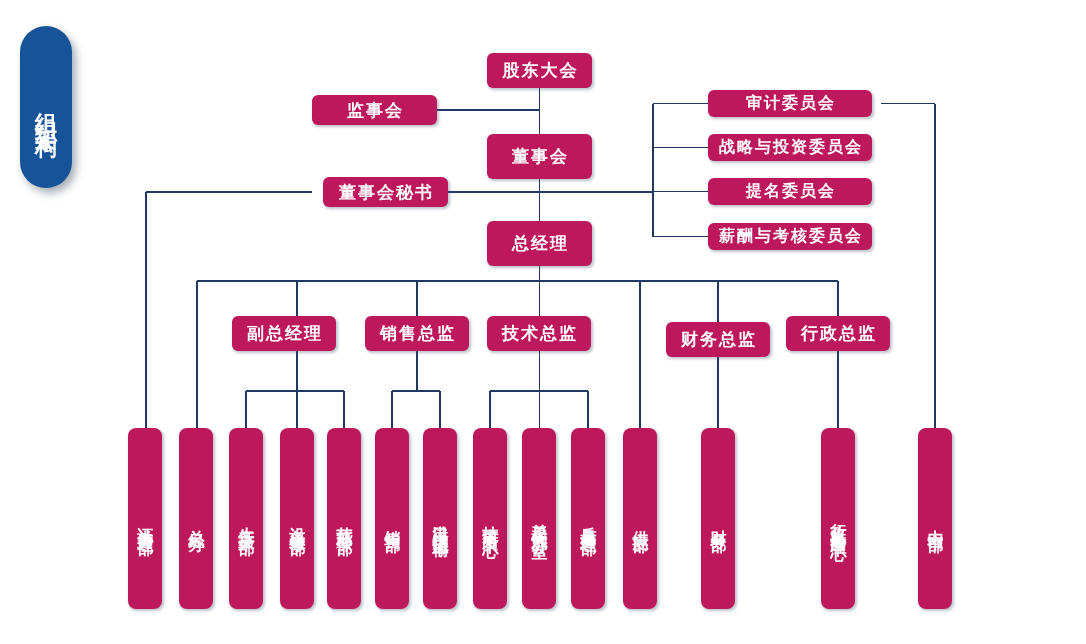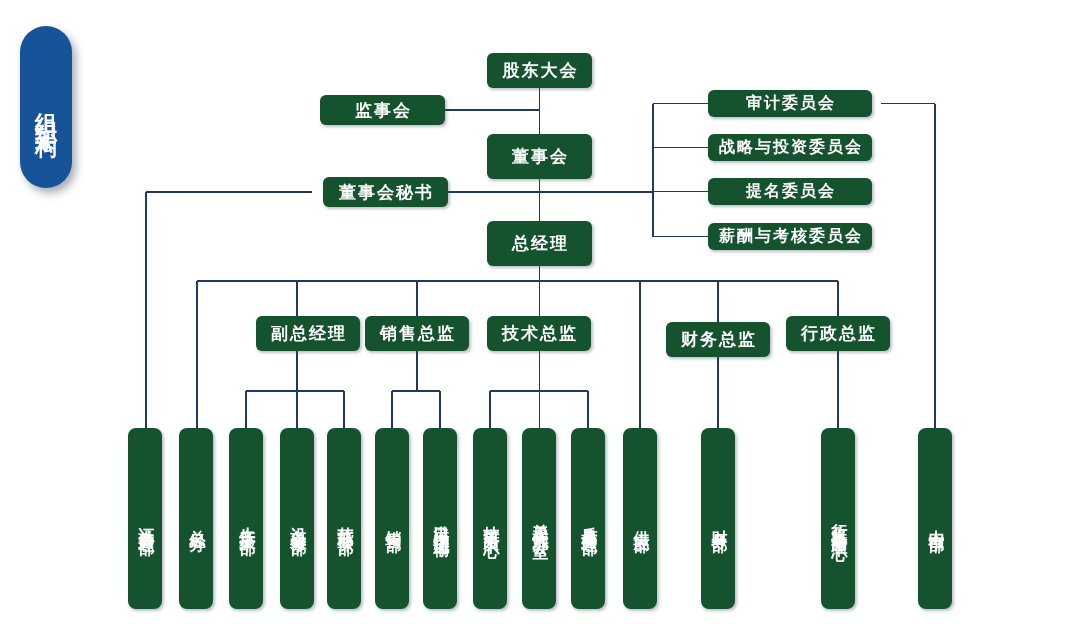--- a/index.html
+++ b/index.html
@@ -9,12 +9,11 @@
   }
   .wires{position:absolute;left:0;top:0;width:1086px;height:644px;z-index:0;}
   .node{
-    position:absolute;z-index:2;background:#14532d;color:#ffffff;
+    position:absolute;z-index:2;background:#be185d;color:#ffffff;
     display:flex;align-items:center;justify-content:center;
     font-weight:bold;box-shadow:1.5px 2px 3px rgba(70,80,100,0.35);
     border-radius:6px;letter-spacing:2px;padding-left:2px;box-sizing:border-box;
     white-space:nowrap;
-    font-family:Liberation Mono, monospace;
   }
   .n-main{width:105px;height:45px;font-size:17px;}
   .n-wide{width:125px;height:30px;font-size:17px;}

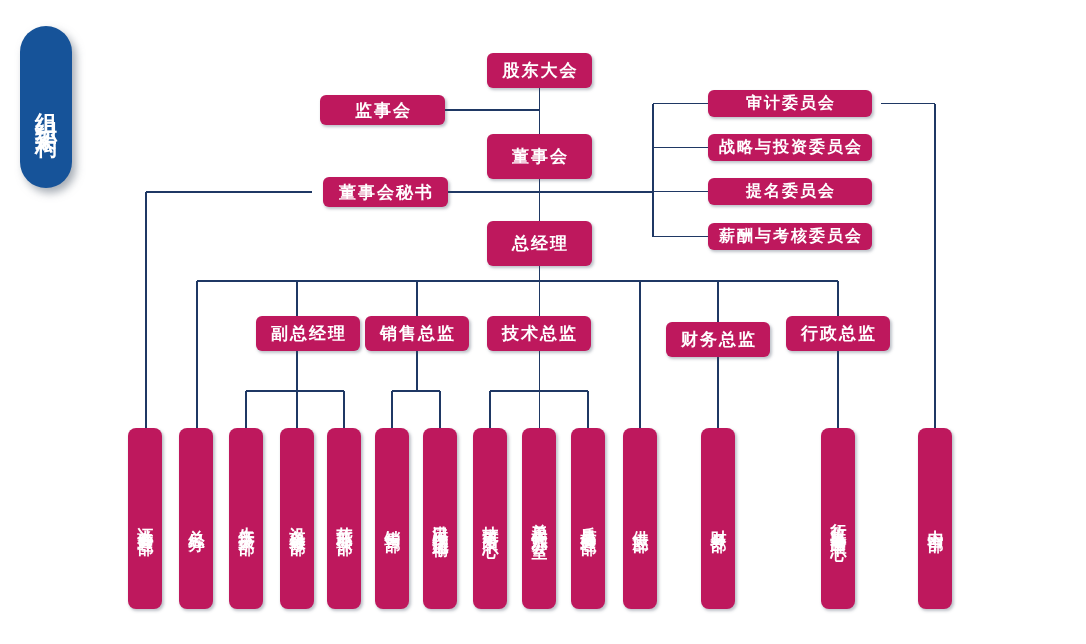--- a/index.html
+++ b/index.html
@@ -74,7 +74,7 @@
   <div class="badge">组织架构</div>
 
   <div class="node n-main" style="left:487px;top:53px;height:35px;">股东大会</div>
-  <div class="node n-wide" style="left:320px;top:95px;">监事会</div>
+  <div class="node n-wide" style="left:312px;top:95px;">监事会</div>
   <div class="node n-main" style="left:487px;top:134px;">董事会</div>
   <div class="node n-wide" style="left:312px;top:177px;margin-left:11px;">董事会秘书</div>
   <div class="node n-main" style="left:487px;top:221px;text-align:right;">总经理</div>

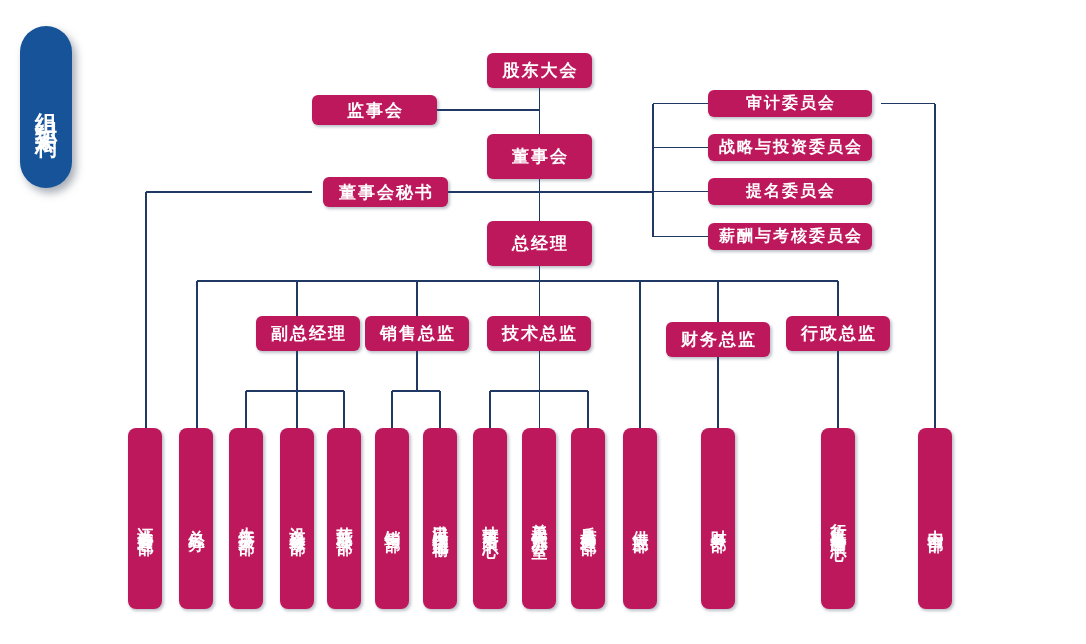--- a/index.html
+++ b/index.html
@@ -84,7 +84,7 @@
   <div class="node n-comm" style="left:708px;top:178px;">提名委员会</div>
   <div class="node n-comm" style="left:708px;top:223px;">薪酬与考核委员会</div>
 
-  <div class="node n-dir" style="left:256px;top:316px;">副总经理</div>
+  <div class="node n-dir" style="left:232px;top:316px;">副总经理</div>
   <div class="node n-dir" style="left:365px;top:316px;">销售总监</div>
   <div class="node n-dir" style="left:487px;top:316px;">技术总监</div>
   <div class="node n-dir" style="left:666px;top:322px;">财务总监</div>

